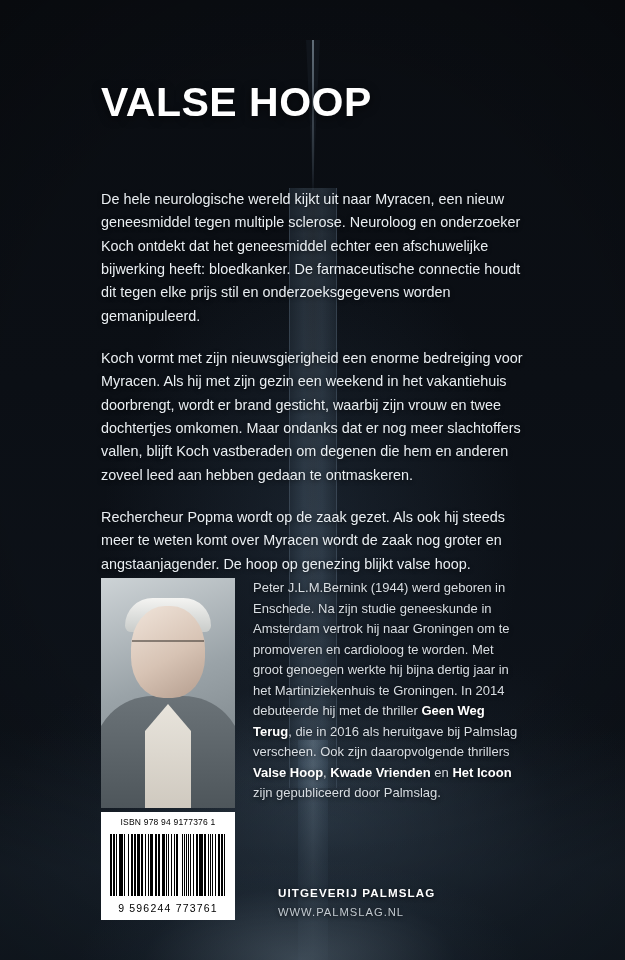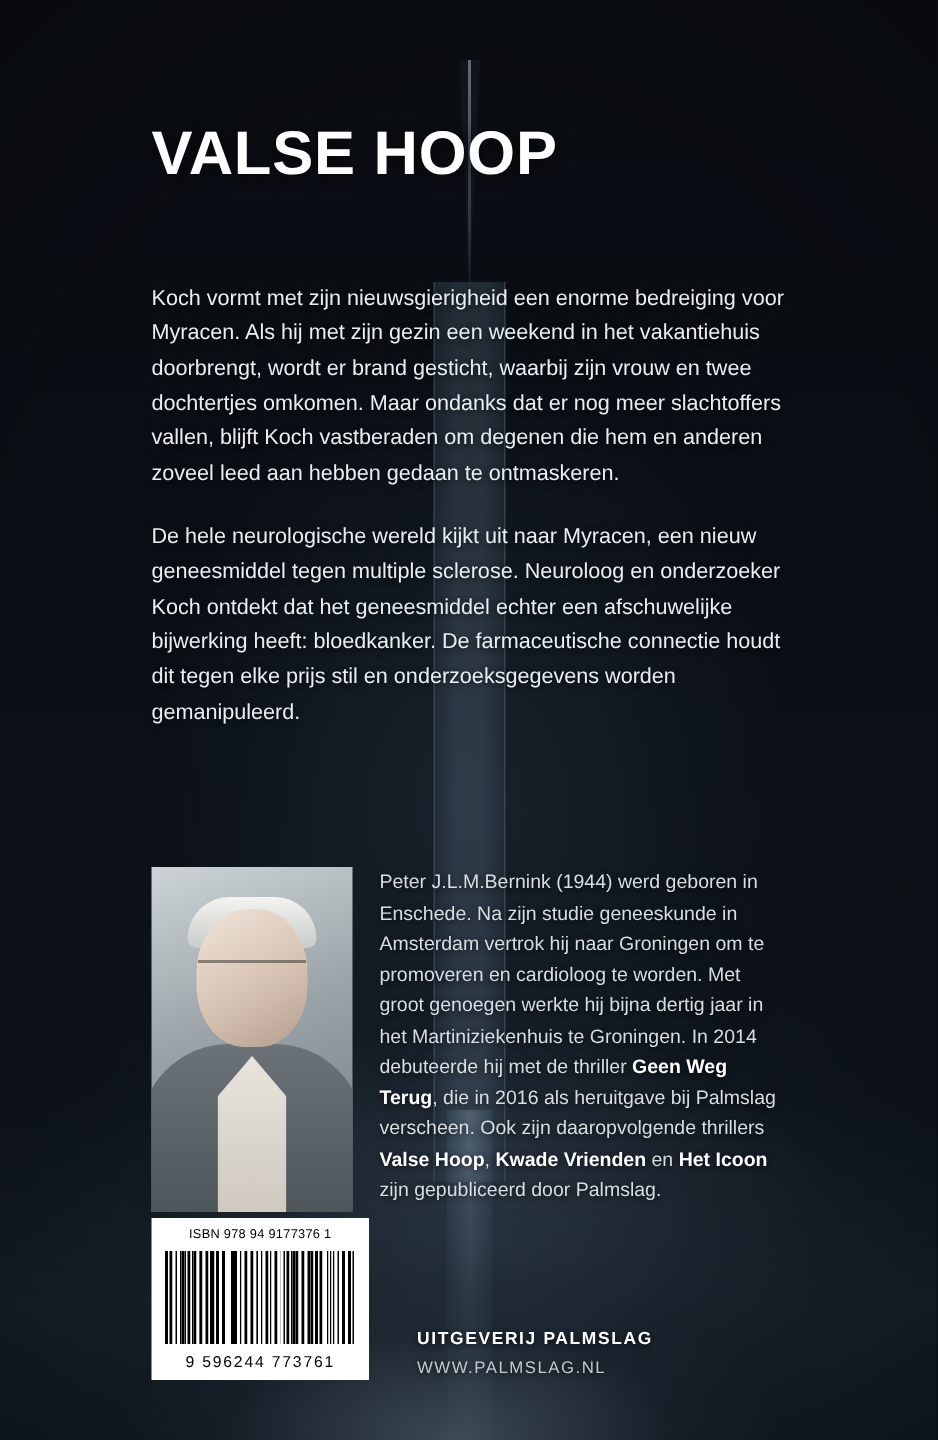--- a/index.html
+++ b/index.html
@@ -277,8 +277,8 @@
     <div class="title">VALSE HOOP</div>
 
     <div class="blurb">
+      <p>De hele neurologische wereld kijkt uit naar Myracen, een nieuw geneesmiddel tegen multiple sclerose. Neuroloog en onderzoeker Koch ontdekt dat het geneesmiddel echter een afschuwelijke bijwerking heeft: bloedkanker. De farmaceutische connectie houdt dit tegen elke prijs stil en onderzoeksgegevens worden gemanipuleerd.</p>
       <p>Koch vormt met zijn nieuwsgierigheid een enorme bedreiging voor Myracen. Als hij met zijn gezin een weekend in het vakantiehuis doorbrengt, wordt er brand gesticht, waarbij zijn vrouw en twee dochtertjes omkomen. Maar ondanks dat er nog meer slachtoffers vallen, blijft Koch vastberaden om degenen die hem en anderen zoveel leed aan hebben gedaan te ontmaskeren.</p>
-      <p>De hele neurologische wereld kijkt uit naar Myracen, een nieuw geneesmiddel tegen multiple sclerose. Neuroloog en onderzoeker Koch ontdekt dat het geneesmiddel echter een afschuwelijke bijwerking heeft: bloedkanker. De farmaceutische connectie houdt dit tegen elke prijs stil en onderzoeksgegevens worden gemanipuleerd.</p>
     </div>
 
     <div class="author-photo">

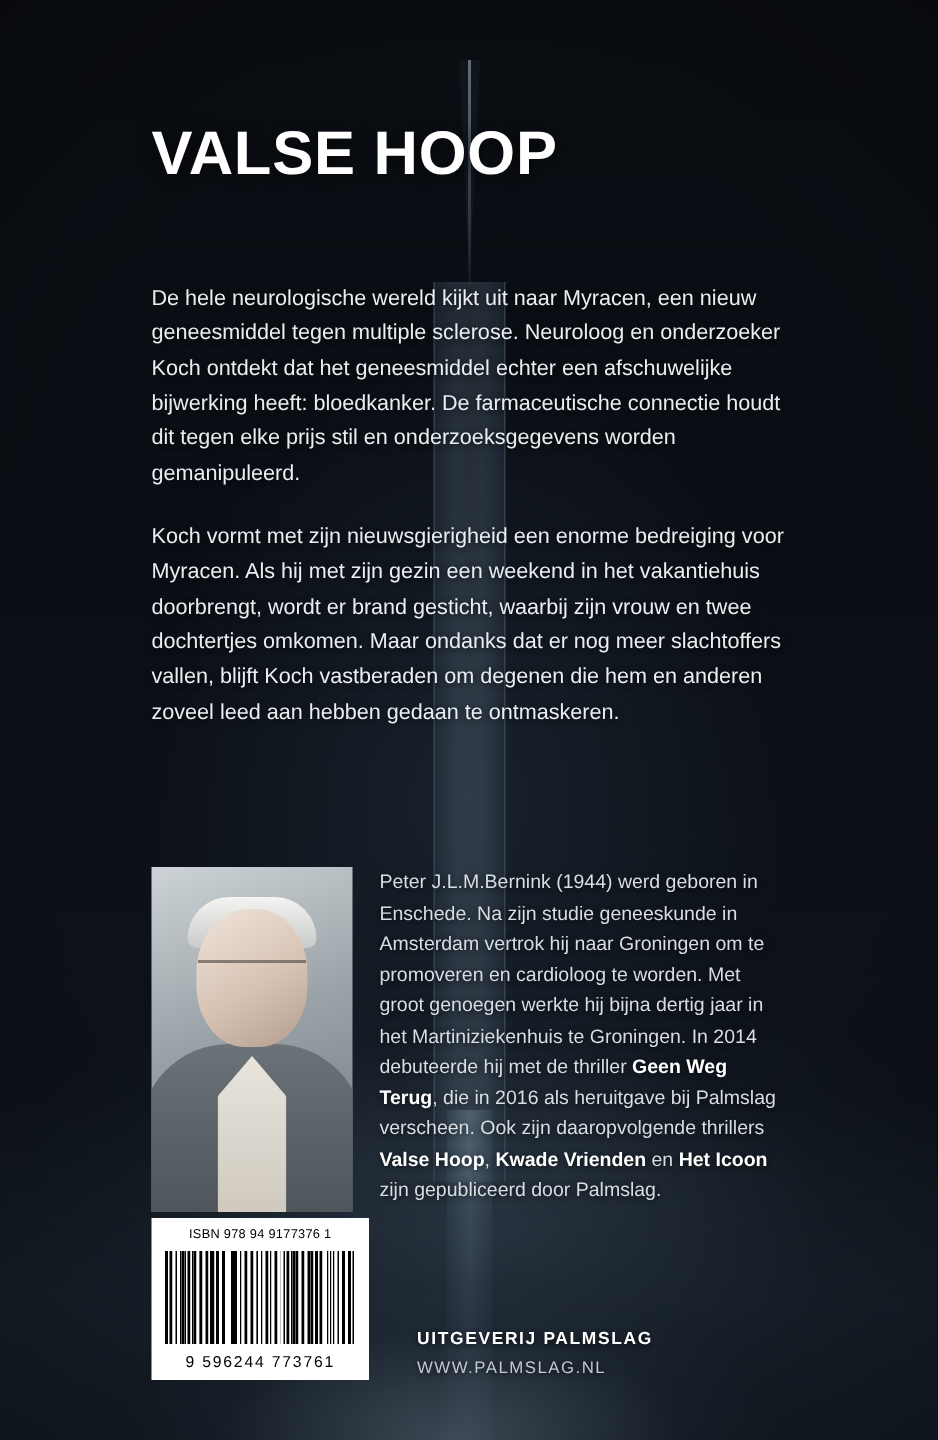--- a/index.html
+++ b/index.html
@@ -279,6 +279,7 @@
     <div class="blurb">
       <p>De hele neurologische wereld kijkt uit naar Myracen, een nieuw geneesmiddel tegen multiple sclerose. Neuroloog en onderzoeker Koch ontdekt dat het geneesmiddel echter een afschuwelijke bijwerking heeft: bloedkanker. De farmaceutische connectie houdt dit tegen elke prijs stil en onderzoeksgegevens worden gemanipuleerd.</p>
       <p>Koch vormt met zijn nieuwsgierigheid een enorme bedreiging voor Myracen. Als hij met zijn gezin een weekend in het vakantiehuis doorbrengt, wordt er brand gesticht, waarbij zijn vrouw en twee dochtertjes omkomen. Maar ondanks dat er nog meer slachtoffers vallen, blijft Koch vastberaden om degenen die hem en anderen zoveel leed aan hebben gedaan te ontmaskeren.</p>
+      <p>Rechercheur Popma wordt op de zaak gezet. Als ook hij steeds meer te weten komt over Myracen wordt de zaak nog groter en angstaanjagender. De hoop op genezing blijkt valse hoop.</p>
     </div>
 
     <div class="author-photo">

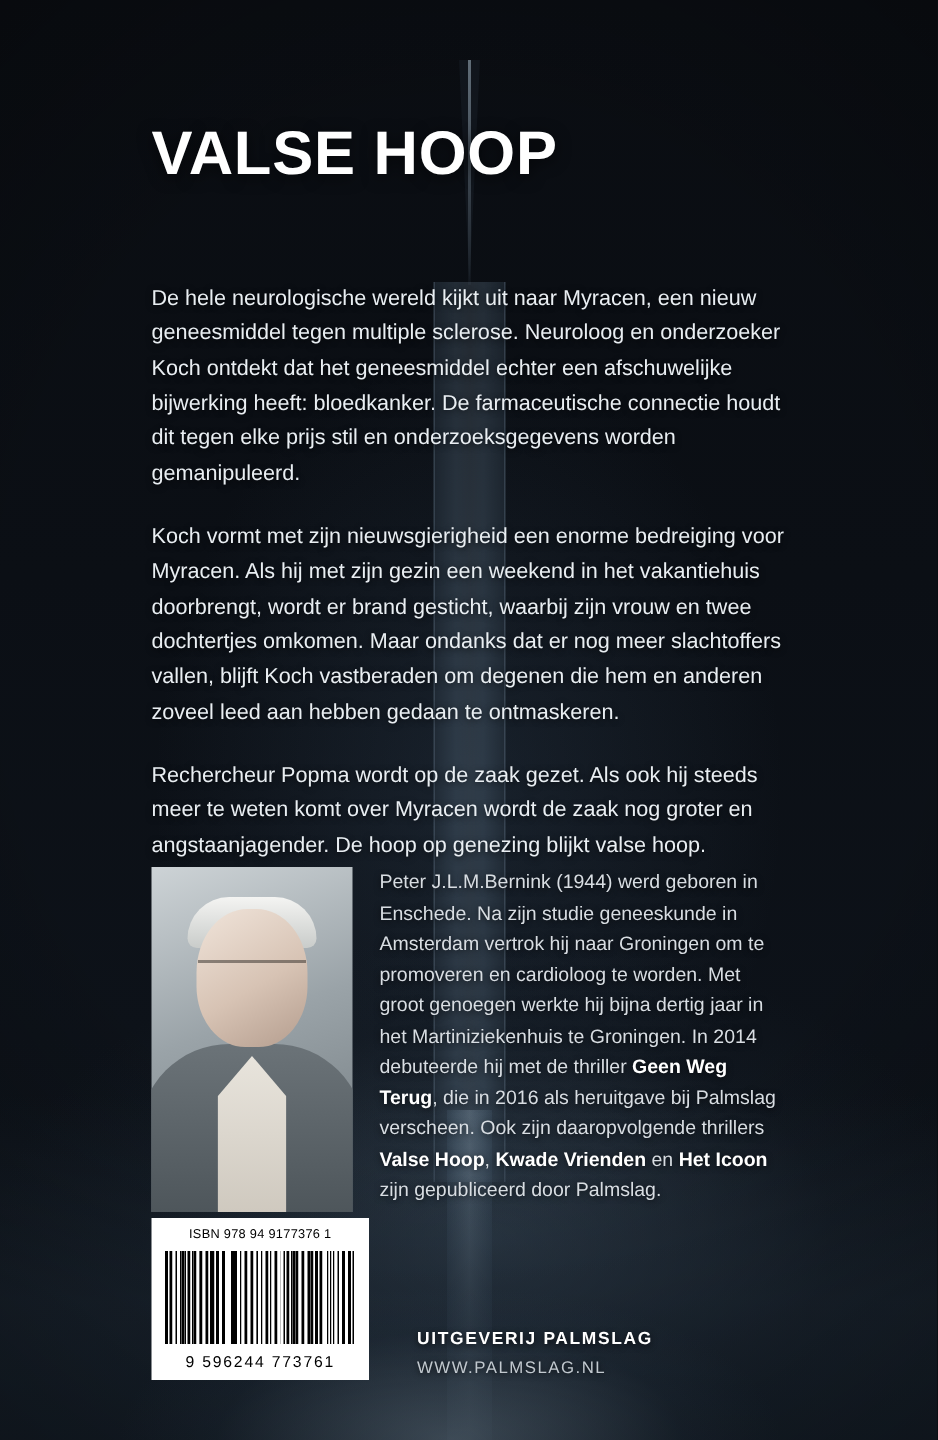--- a/index.html
+++ b/index.html
@@ -199,7 +199,7 @@
     position: absolute;
     left: 101px;
     top: 812px;
-    width: 145px;
+    width: 134px;
     height: 108px;
     background: #ffffff;
     padding: 0;

